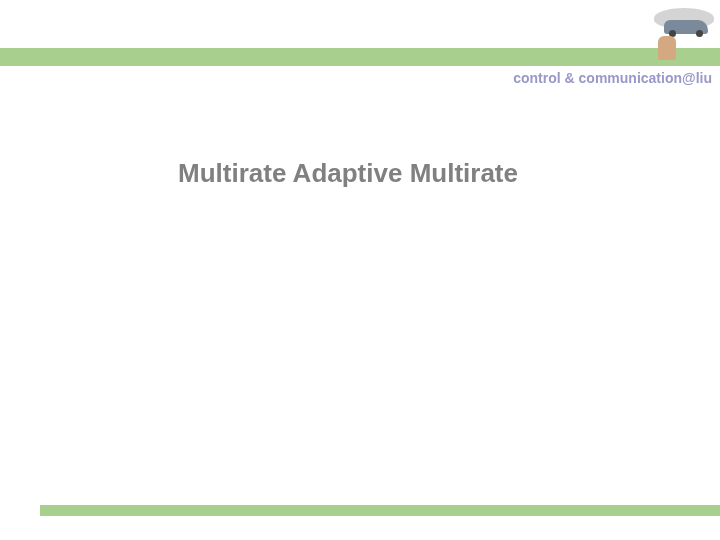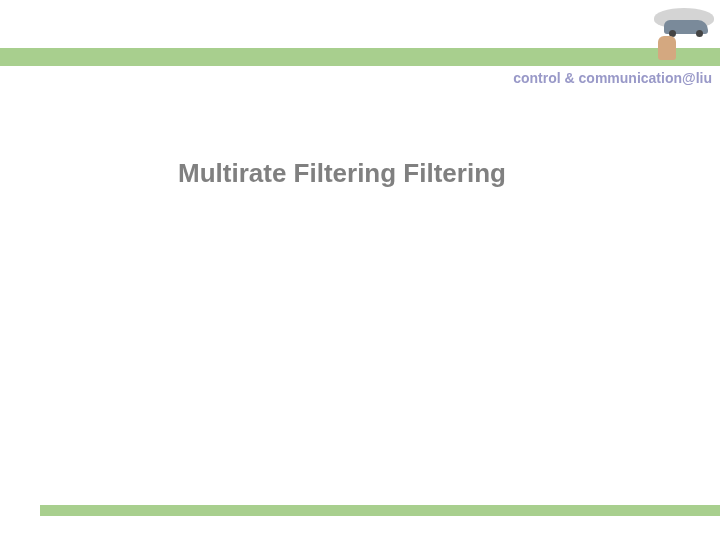--- a/index.html
+++ b/index.html
@@ -116,7 +116,7 @@
 
 <div class="subtitle">control &amp; communication@liu</div>
 
-<div class="title">Multirate Filtering Filtering</div>
+<div class="title">Multirate Adaptive Multirate</div>
 
 <div class="bottom-bar"></div>
 

